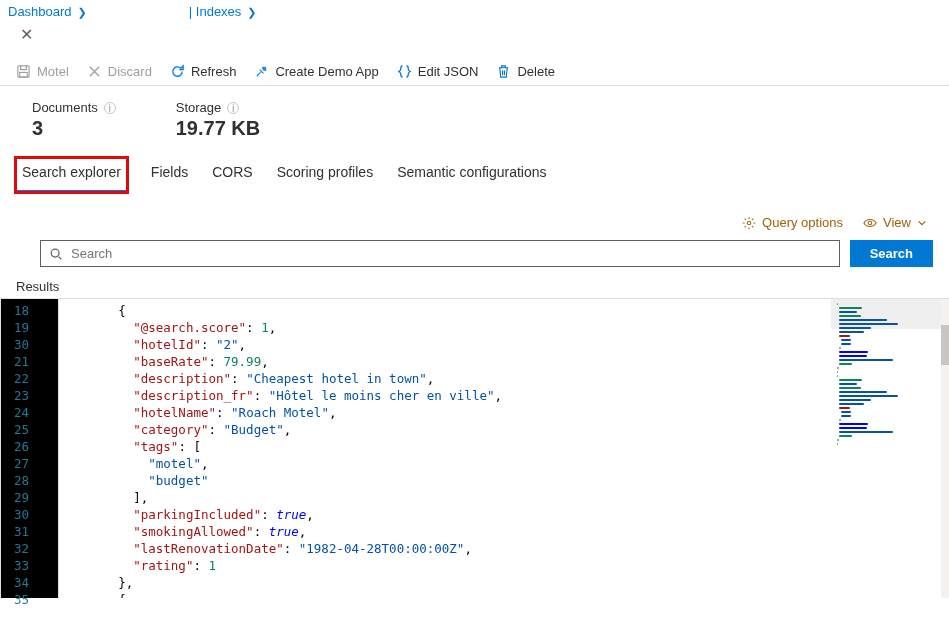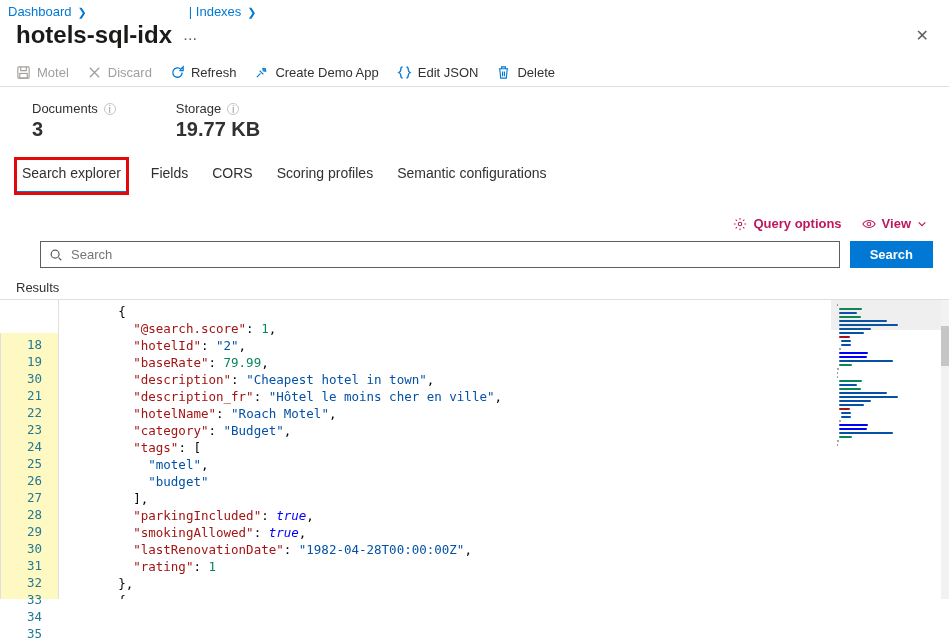--- a/index.html
+++ b/index.html
@@ -72,10 +72,6 @@
 </div>
 
 <div class="title-row">
-  <div class="title-left">
-    <h1>hotels-sql-idx</h1>
-    <span class="title-dots">···</span>
-  </div>
   <span class="close-x">✕</span>
 </div>
 

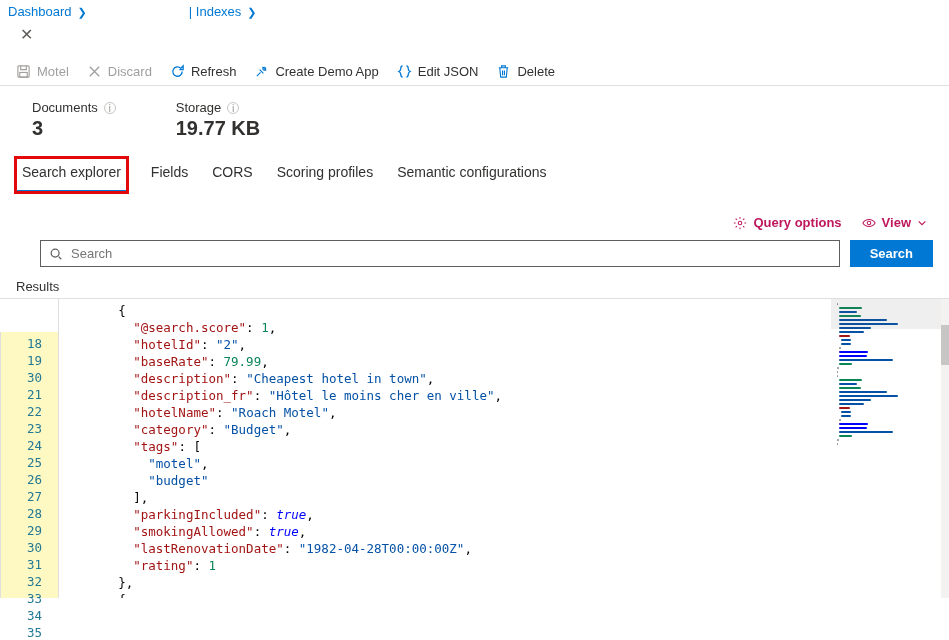--- a/index.html
+++ b/index.html
@@ -32,7 +32,7 @@
 .tab.highlight-box { outline: 3px solid #e3090a; outline-offset: -1px; padding-left:6px; padding-right:6px; }
 
 .toolbar-right { display: flex; justify-content: flex-end; gap: 20px; padding: 22px 22px 6px; }
-.toolbar-btn { display: flex; align-items: center; gap: 6px; color: #be185d; cursor: pointer; font-size: 13px; font-weight: bold; }
+.toolbar-btn { display: flex; align-items: center; gap: 6px; color: #a16207; cursor: pointer; font-size: 13px; }
 .toolbar-btn svg { width:14px; height:14px; }
 
 .search-row { display: flex; gap: 10px; padding: 4px 16px 8px; margin-left: 24px; }

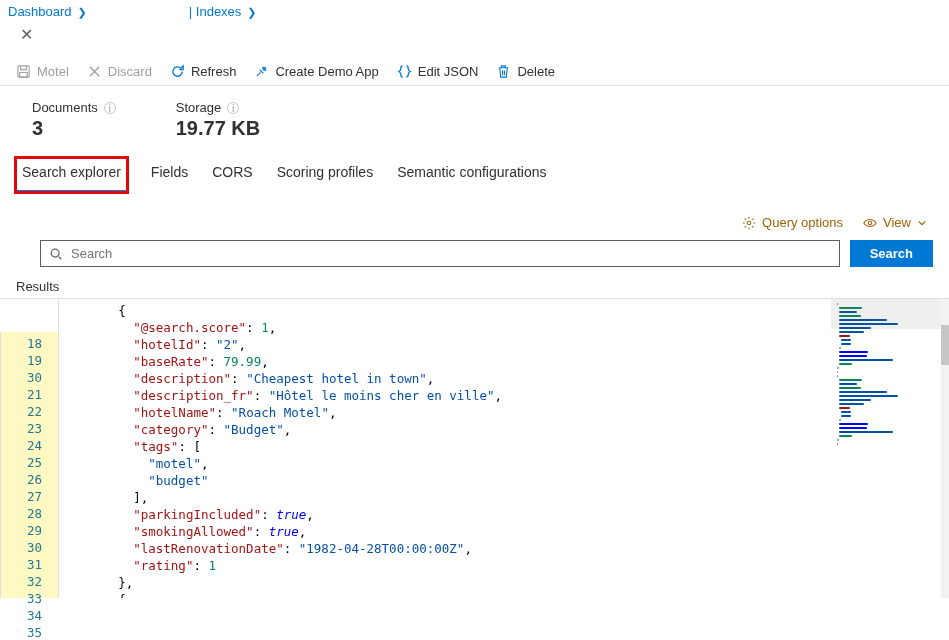--- a/index.html
+++ b/index.html
@@ -44,7 +44,7 @@
 .results-label { padding: 4px 16px 4px; font-size: 13px; }
 
 .editor { display: flex; height: 300px; border-top: 1px solid #e1dfdd; font-family: Consolas, Menlo, monospace; font-size: 12.5px; position: relative; }
-.gutter { width: 58px; text-align: right; padding: 3px 16px 3px 0; color: #237893; background: #fef9c3; user-select:none; border-left:1px solid #e1dfdd;margin-top:33px; }
+.gutter { width: 58px; text-align: center; padding: 3px 16px 3px 0; color: #237893; background: #000000; user-select:none; border-left:1px solid #e1dfdd; }
 .gutter div { line-height: 17px; }
 .code { padding: 3px 0; line-height: 17px; white-space: pre; flex:1; border-left: 1px solid #e1dfdd; padding-left: 14px; overflow:hidden; }
 .code .line { height:17px; }

